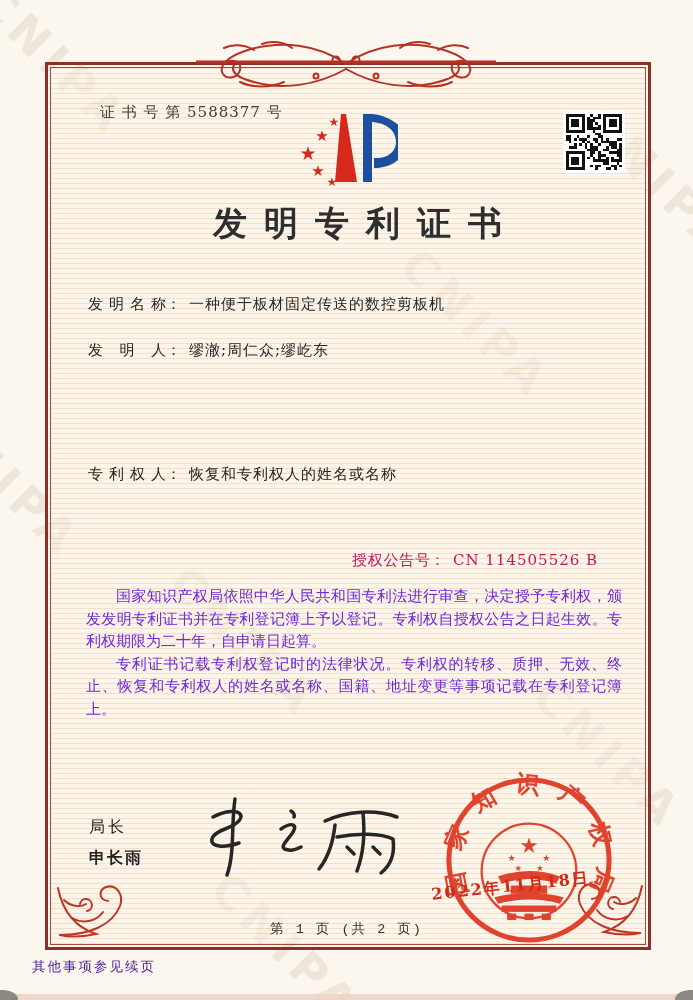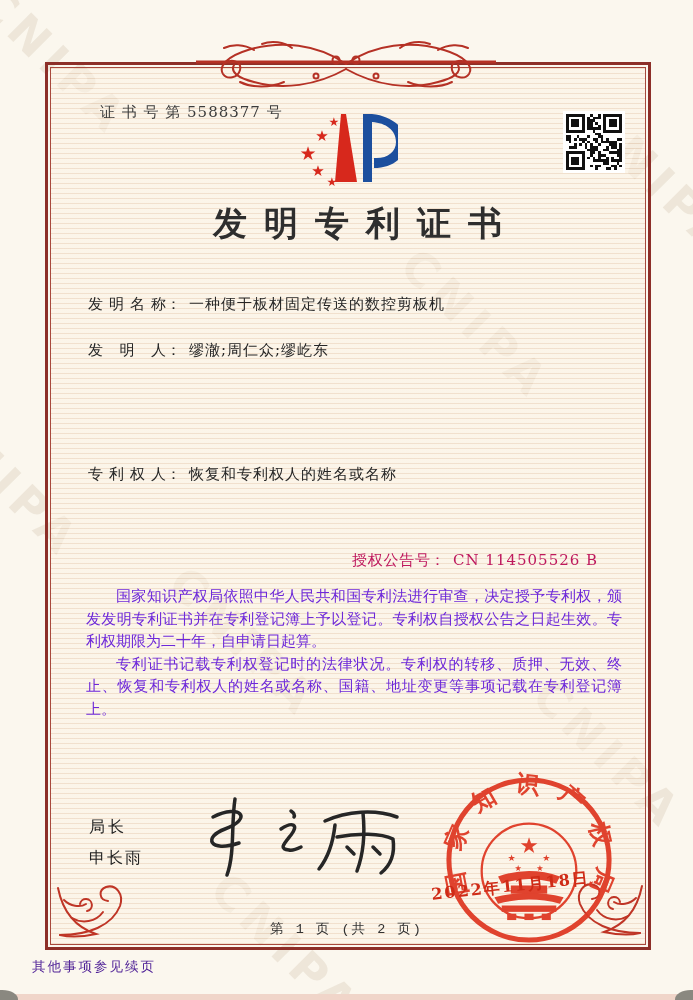--- a/index.html
+++ b/index.html
@@ -34,7 +34,7 @@
   .sig-title{position:absolute;left:89px;top:817px;font-size:16px;color:#222;letter-spacing:3px;
     font-family:"DejaVu Sans","Liberation Sans",sans-serif;}
   .sig-name{position:absolute;left:89px;top:848px;font-size:16px;color:#222;letter-spacing:2px;
-    font-family:"DejaVu Sans","Liberation Sans",sans-serif;font-weight:normal;}
+    font-family:"DejaVu Sans","Liberation Sans",sans-serif;font-weight:bold;}
   .signature{position:absolute;left:195px;top:795px;z-index:3;}
   .seal{position:absolute;left:438px;top:769px;width:182px;height:182px;z-index:4;opacity:.95;}
   .seal svg{display:block;width:100%;height:100%;}

